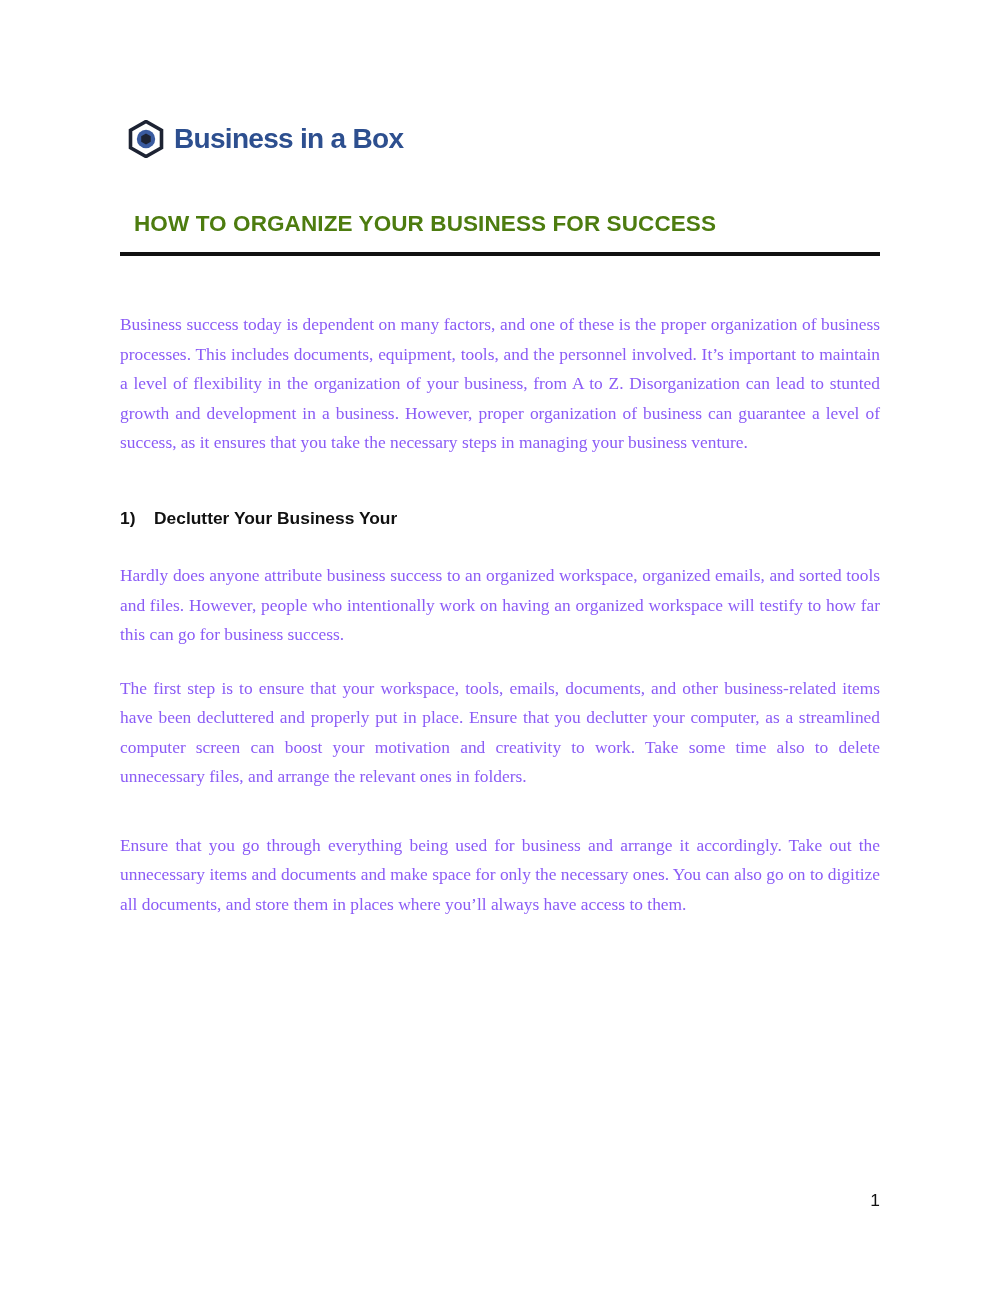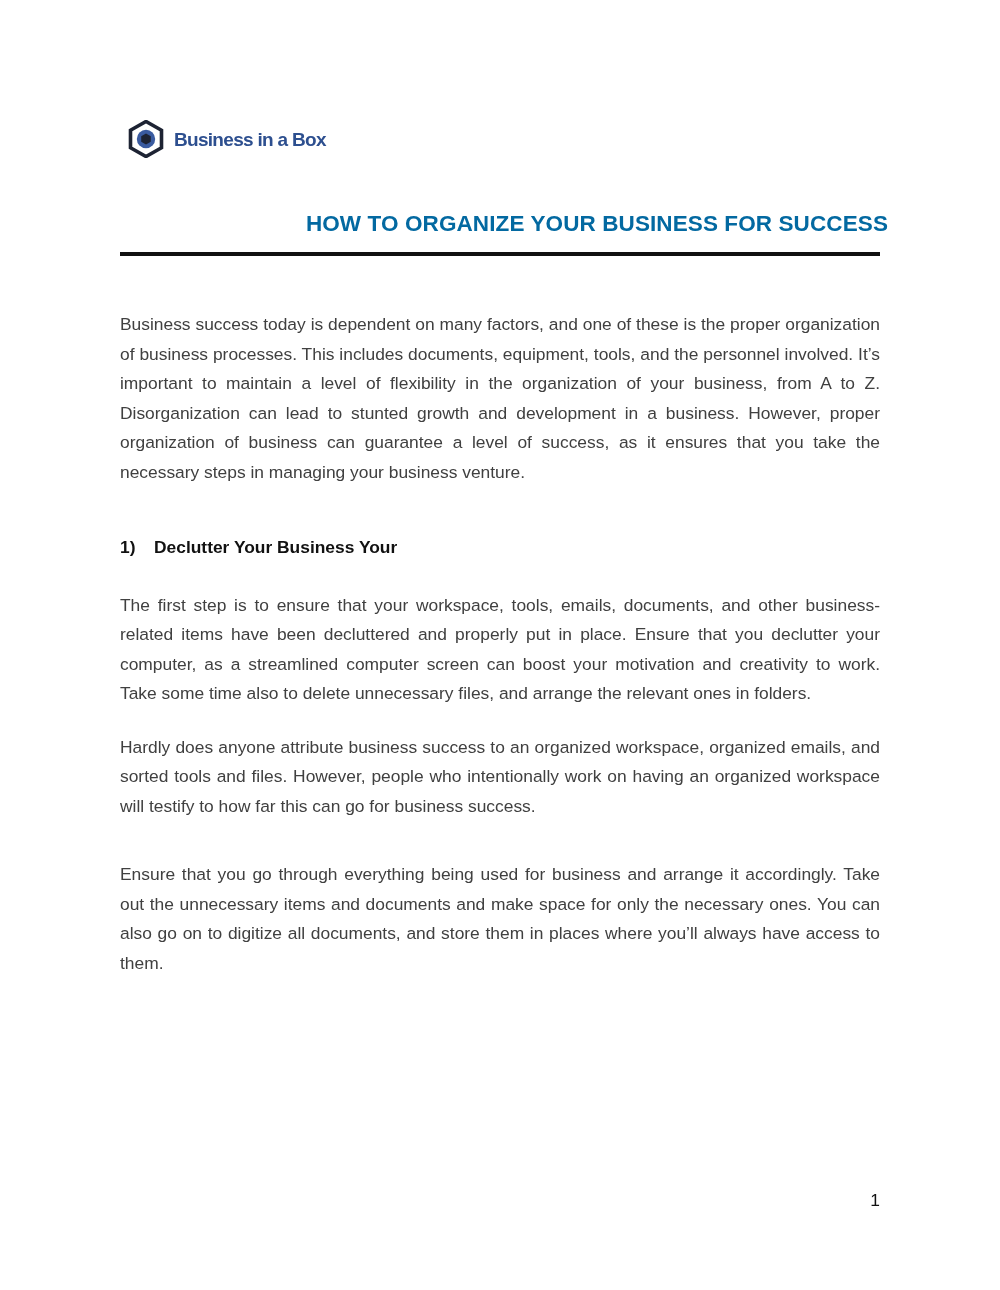--- a/index.html
+++ b/index.html
@@ -40,7 +40,7 @@
     flex: 0 0 auto;
   }
   .brand-name {
-    font-size: 19px;
+    font-size: 28px;
     font-weight: bold;
     letter-spacing: -0.7px;
     color: #2d4f8f;

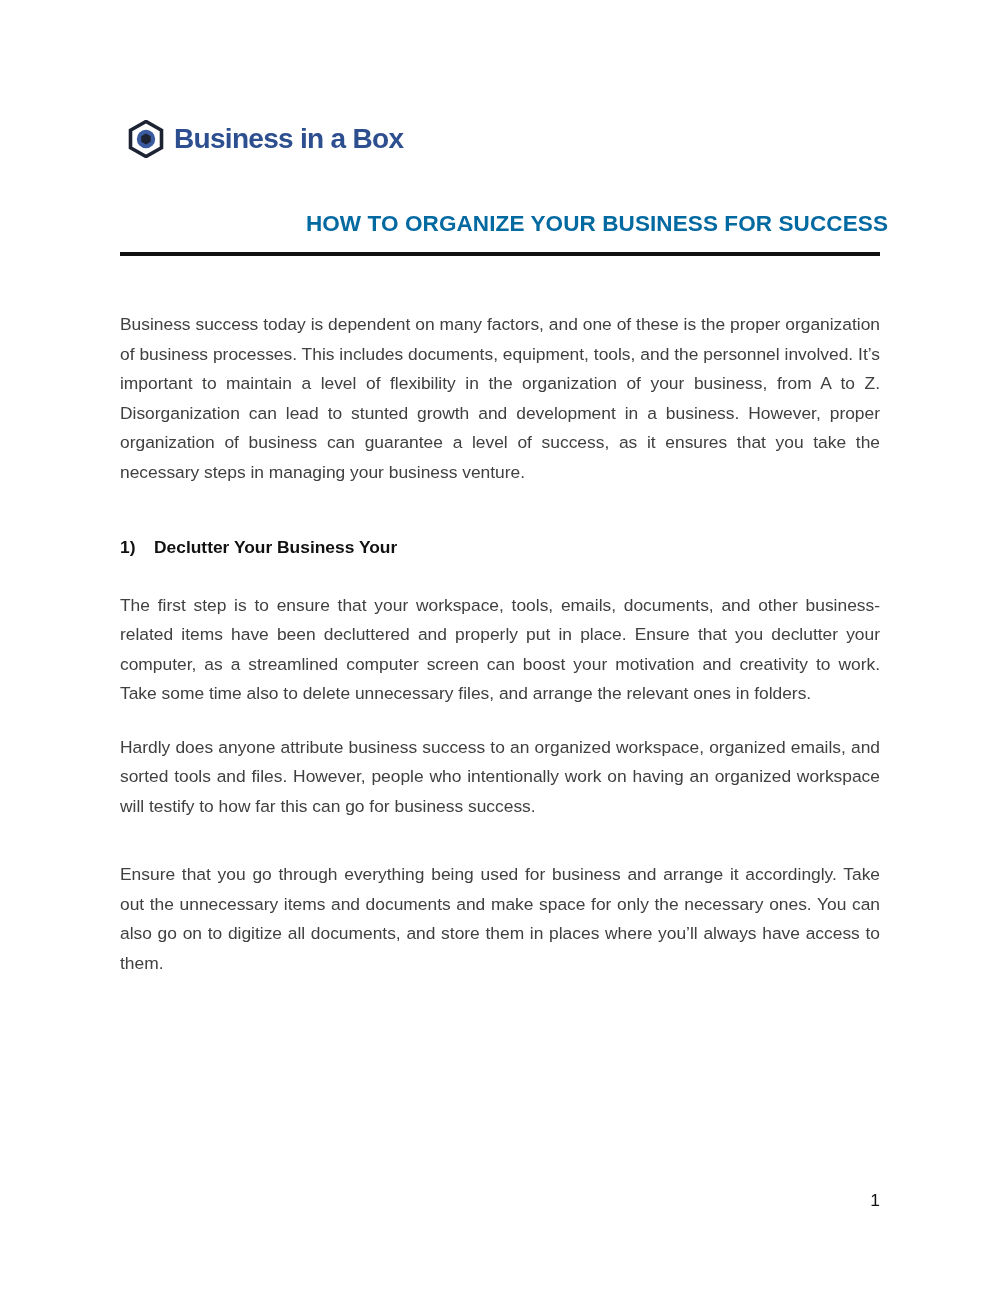--- a/index.html
+++ b/index.html
@@ -52,14 +52,14 @@
   
   .doc-title {
     position: absolute;
-    left: 128px;
+    left: 134px;
     top: 210px;
     width: 760px;
-    text-align: right;
+    text-align: left;
     font-size: 22.5px;
     font-weight: bold;
     letter-spacing: 0.1px;
-    color: #0369a1;
+    color: #4d7c0f;
     line-height: 1.25;
   }
   .title-rule {

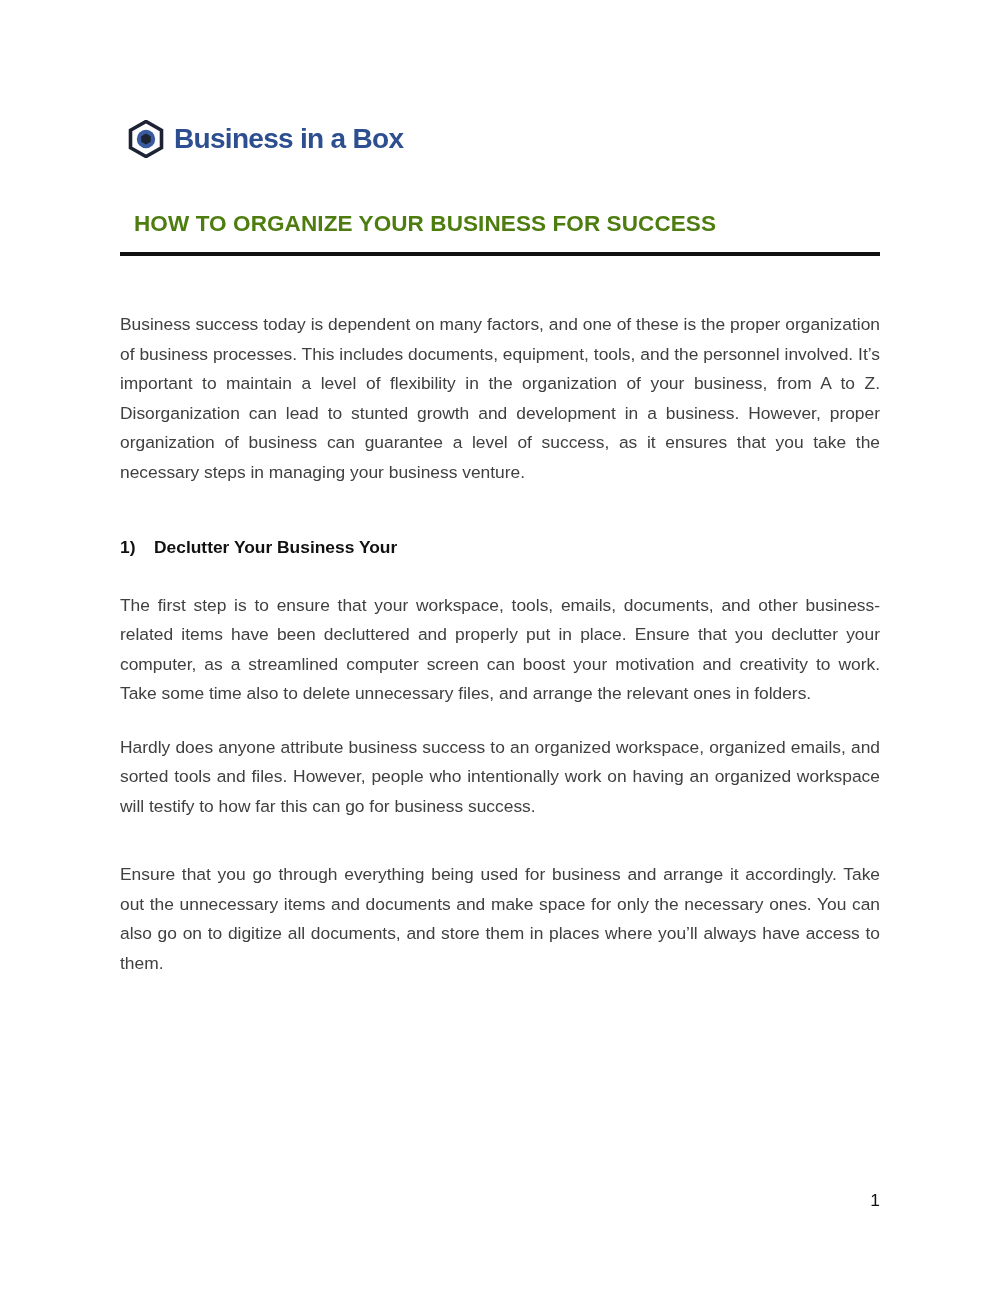--- a/index.html
+++ b/index.html
@@ -83,8 +83,9 @@
     line-height: 29.5px;
     text-align: justify;
     text-justify: inter-word;
-    color: #404040;
+    color: #8b5cf6;
     margin: 0 0 24px 0;
+    font-family: Liberation Serif, serif;
   }
   .para.last-of-block {
     margin-bottom: 0;

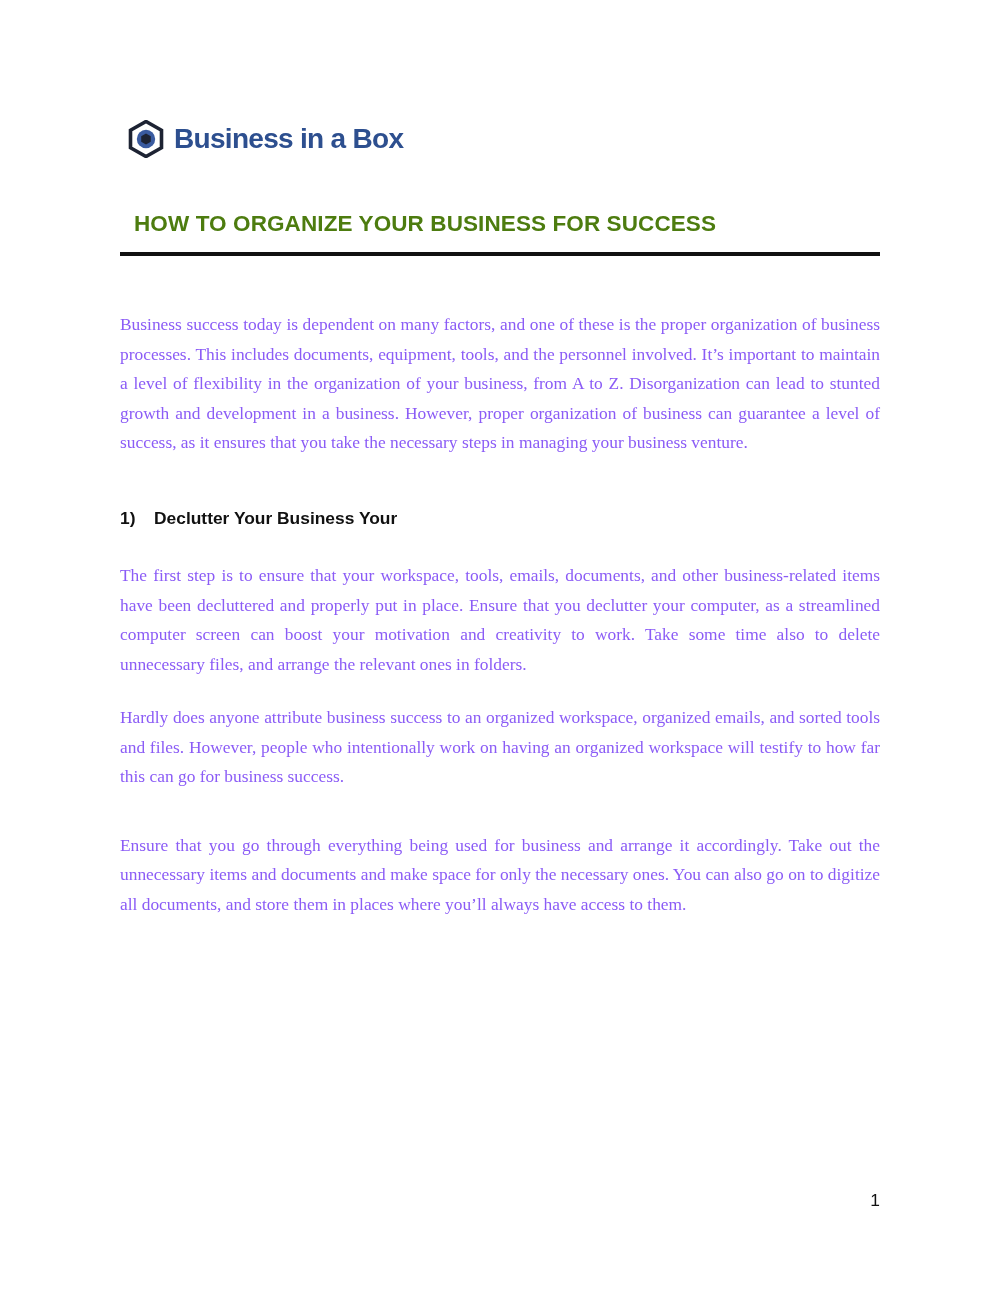--- a/index.html
+++ b/index.html
@@ -149,9 +149,9 @@
 
     <div class="gap-after-heading"></div>
 
+    <p class="para">Hardly does anyone attribute business success to an organized workspace, organized emails, and sorted tools and files. However, people who intentionally work on having an organized workspace will testify to how far this can go for business success.</p>
+
     <p class="para">The first step is to ensure that your workspace, tools, emails, documents, and other business-related items have been decluttered and properly put in place. Ensure that you declutter your computer, as a streamlined computer screen can boost your motivation and creativity to work. Take some time also to delete unnecessary files, and arrange the relevant ones in folders.</p>
-
-    <p class="para">Hardly does anyone attribute business success to an organized workspace, organized emails, and sorted tools and files. However, people who intentionally work on having an organized workspace will testify to how far this can go for business success.</p>
 
     <p class="para last-of-block">Ensure that you go through everything being used for business and arrange it accordingly. Take out the unnecessary items and documents and make space for only the necessary ones. You can also go on to digitize all documents, and store them in places where you’ll always have access to them.</p>
 

